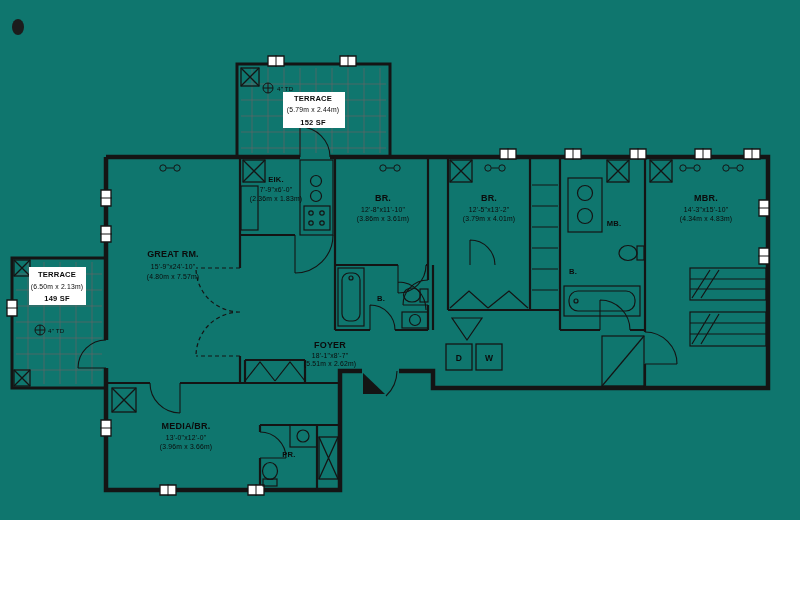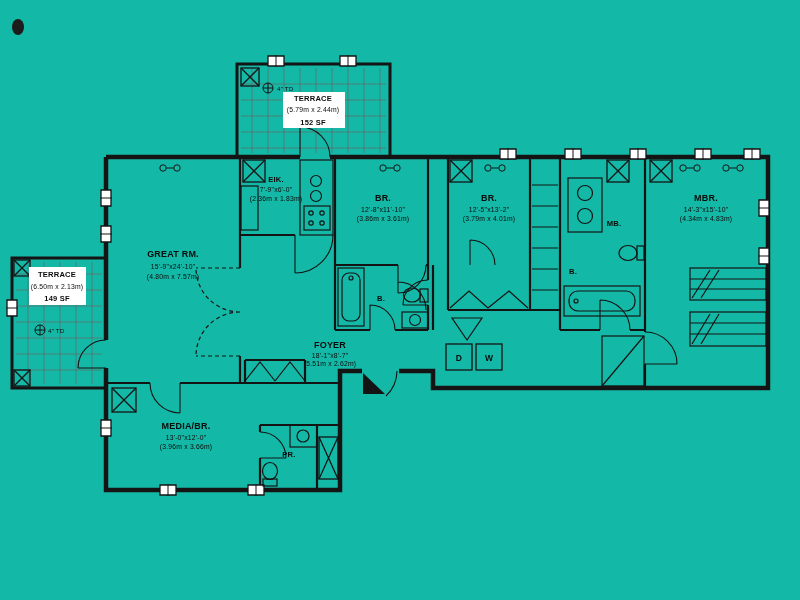--- a/index.html
+++ b/index.html
@@ -3,7 +3,7 @@
 <meta charset="utf-8">
 <style>
   html,body{margin:0;padding:0;background:#ffffff;}
-  .page{position:relative;width:800px;height:600px;background:#14b8a6;overflow:hidden;
+  .page{position:relative;width:800px;height:520px;background:#0f766e;overflow:hidden;
         font-family:"Liberation Sans",sans-serif;}
   svg text{fill:#0b0b0b;letter-spacing:.2px;font-family:"Liberation Sans",sans-serif;}
   .t-name{font-size:9px;font-weight:700;}

